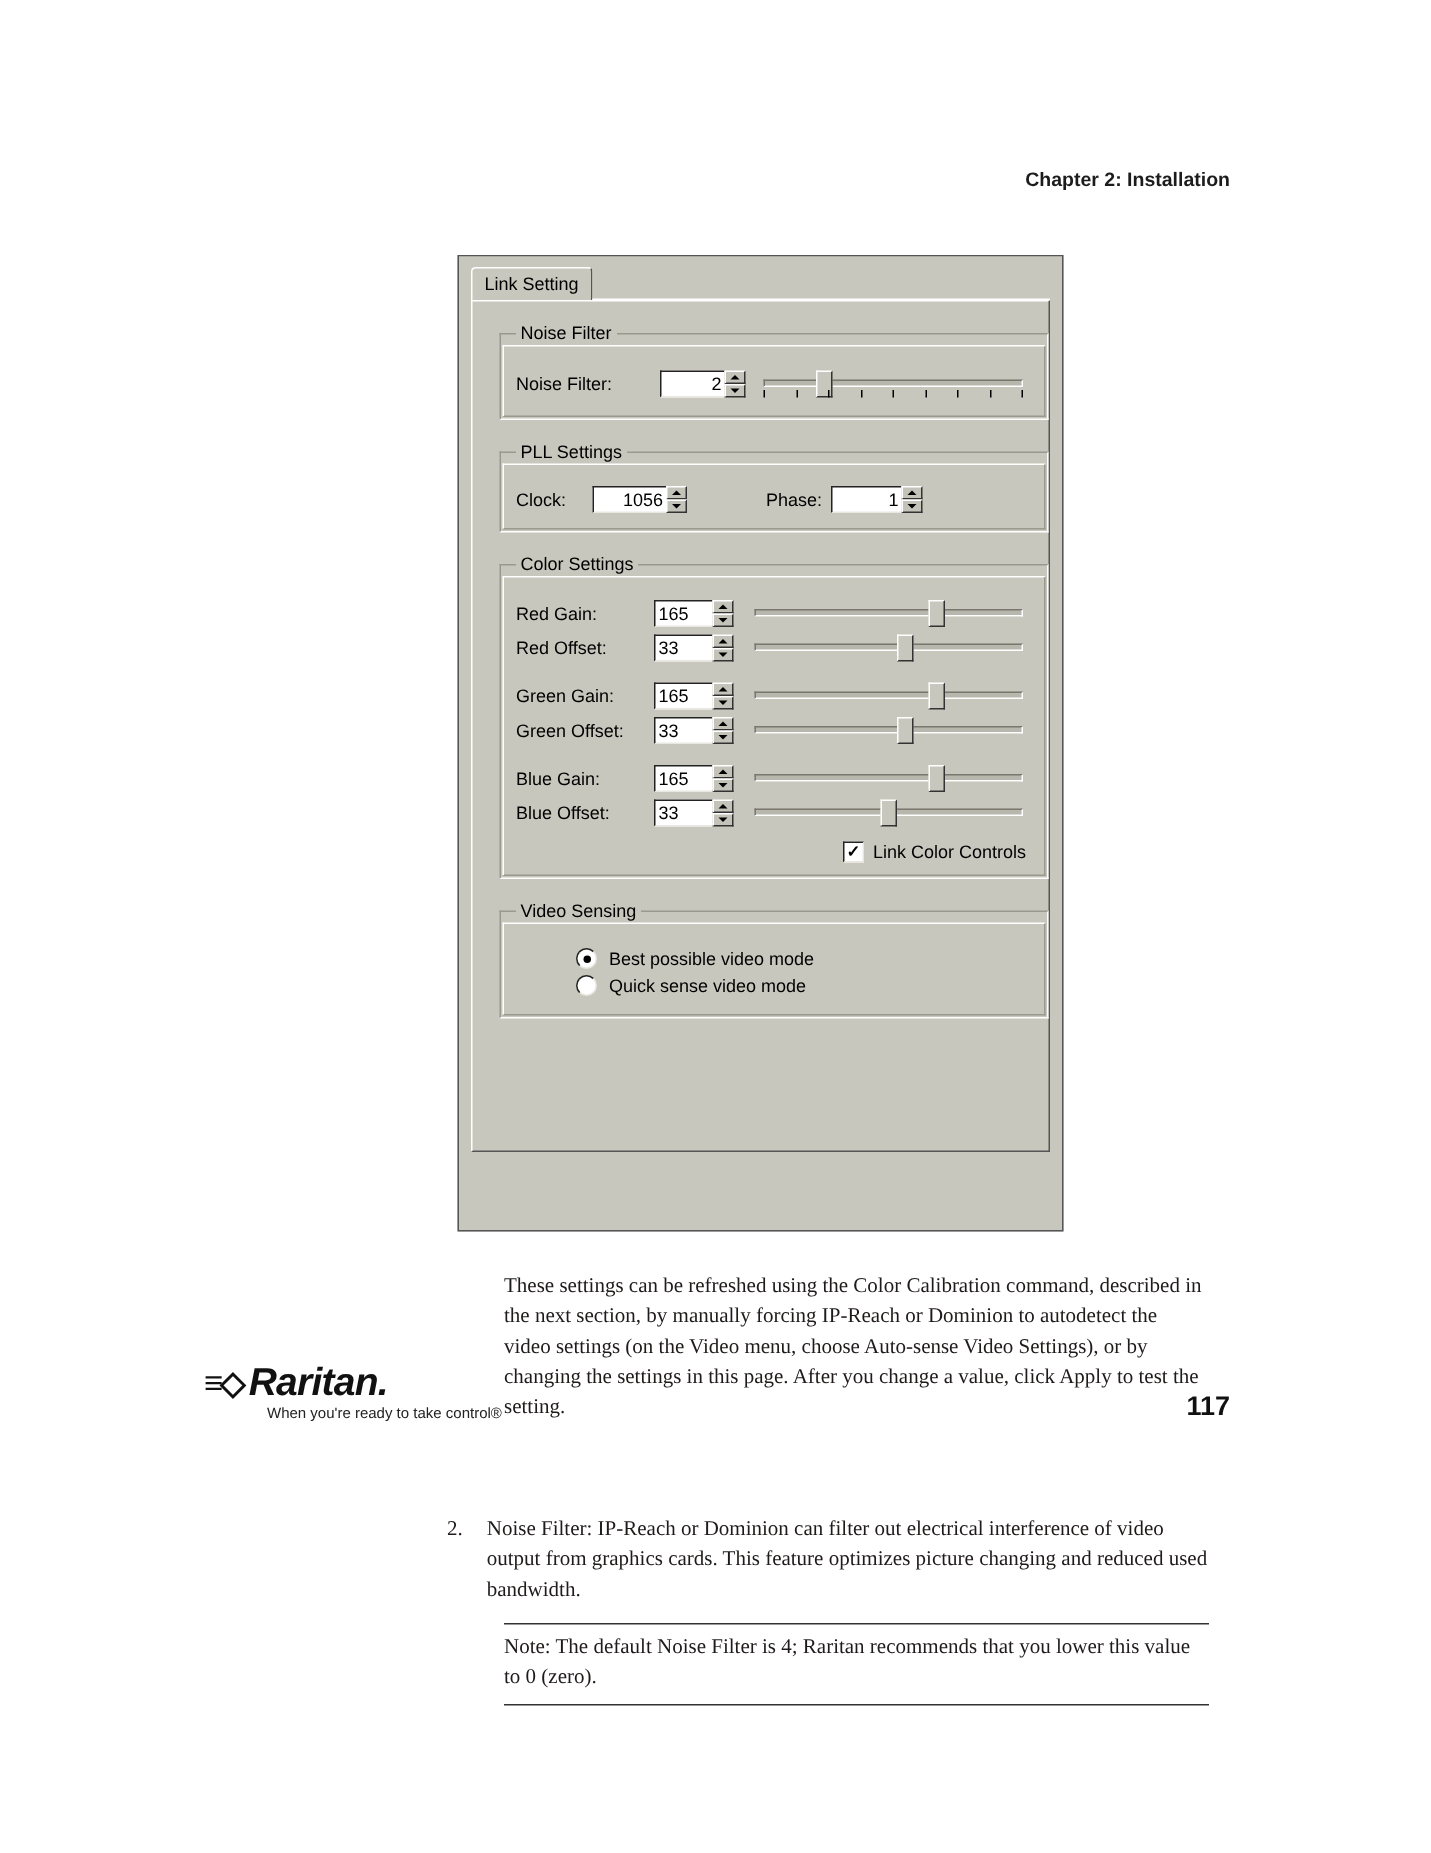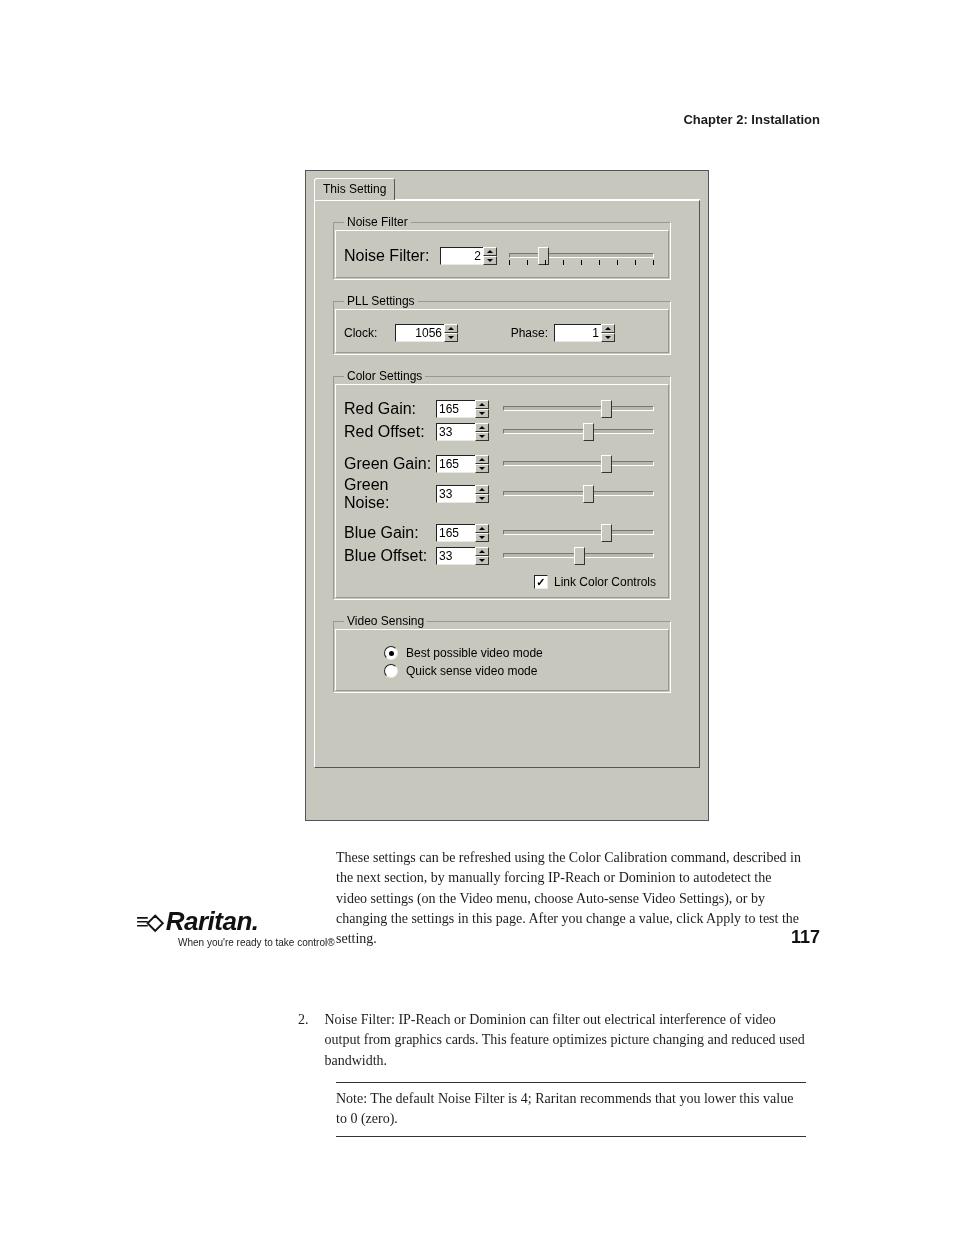--- a/index.html
+++ b/index.html
@@ -403,7 +403,7 @@
 
     <div class="dialog-body">
       <div class="tab-row">
-        <div class="tab">This Setting</div>
+        <div class="tab">Link Setting</div>
       </div>
 
       <div class="tab-panel">

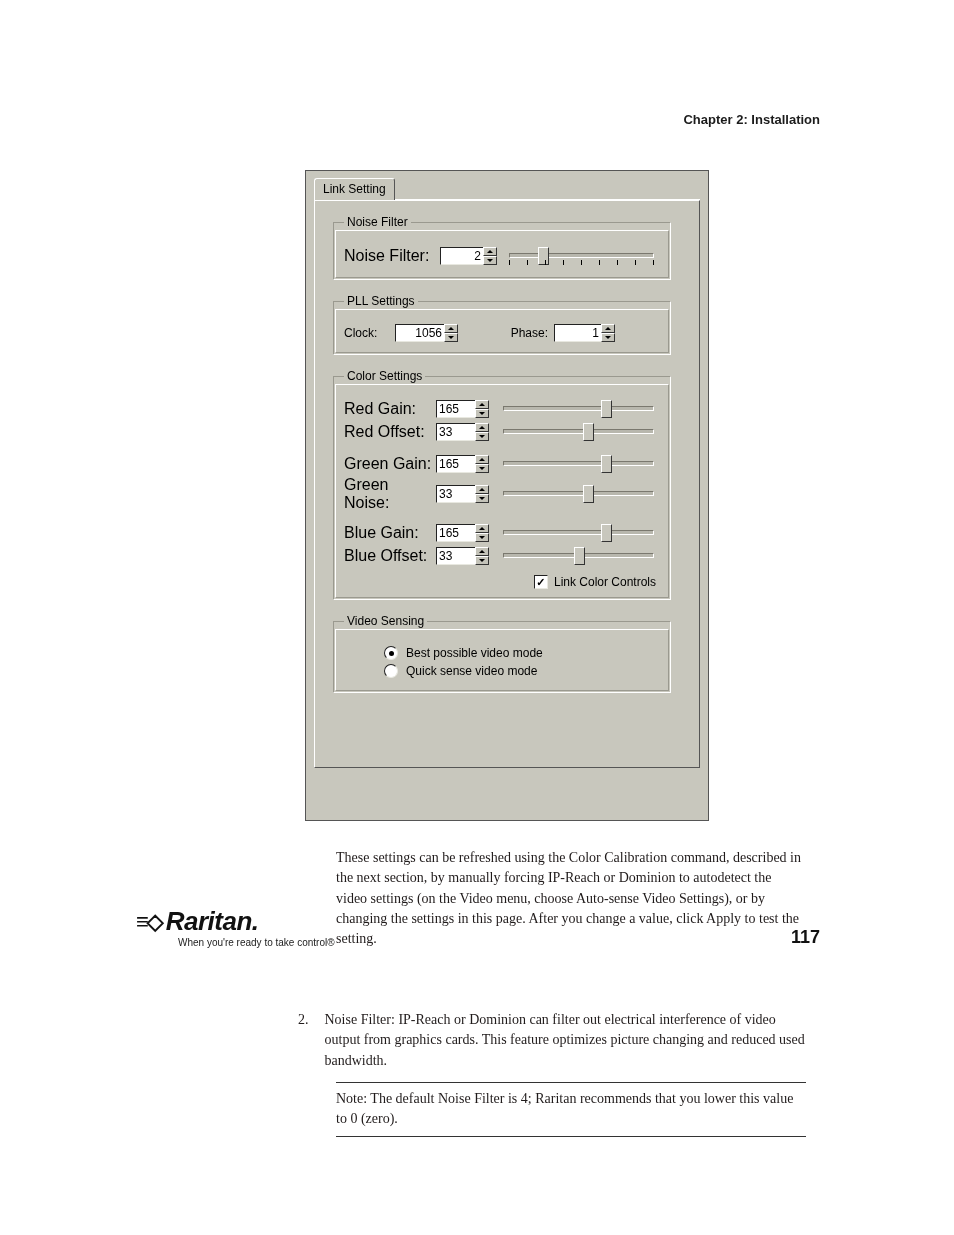--- a/index.html
+++ b/index.html
@@ -107,7 +107,7 @@
     border-top: 1px solid #fff;
     border-right: 1px solid #555;
     border-bottom: 1px solid #555;
-    padding: 14px 28px 10px 18px;
+    padding: 14px 0 10px 18px;
     height: 568px;
     box-sizing: border-box;
     position: relative;

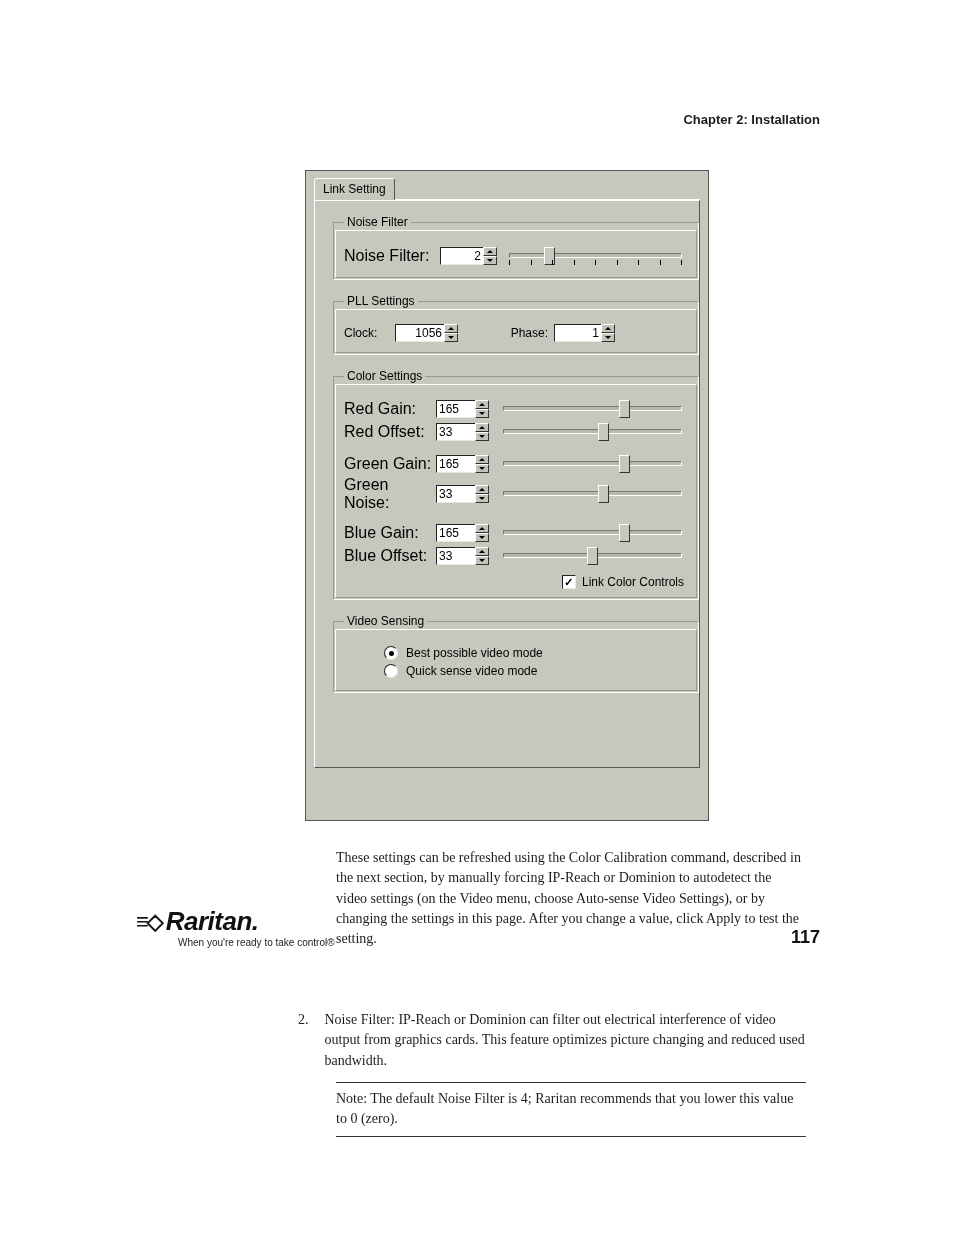--- a/index.html
+++ b/index.html
@@ -148,7 +148,7 @@
   }
   .lbl {
     width: 90px;
-    font-size: 16px;
+    font-size: 12px;
   }
 
   .spin-wrap {

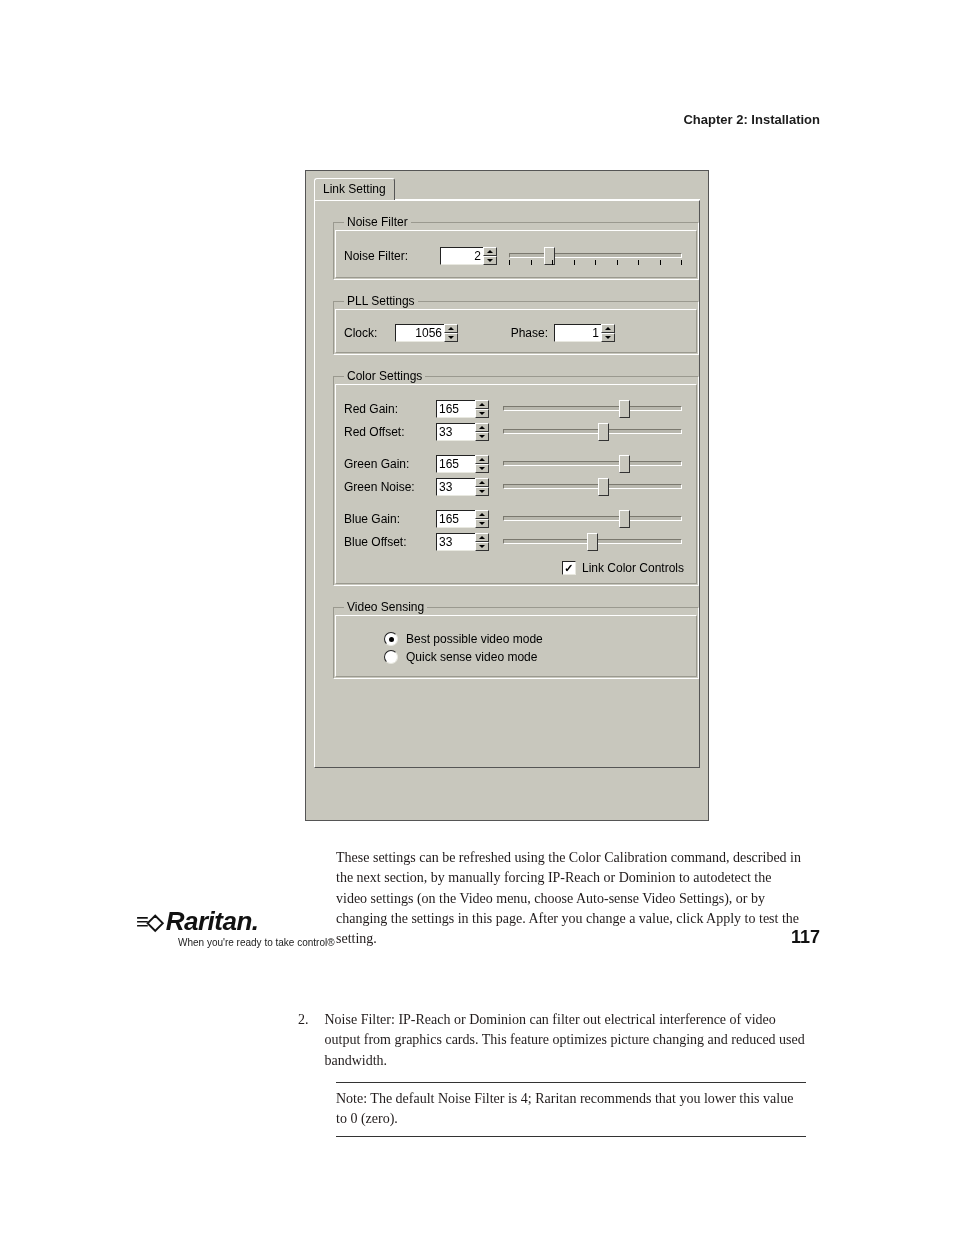--- a/index.html
+++ b/index.html
@@ -508,7 +508,7 @@
                 </div>
               </div>
               <div class="color-row" style="">
-                <span class="lbl">Green Noise:</span>
+                <span class="lbl">Green Offset:</span>
                 <div class="spin-wrap">
                   <input class="spin-input" style="width: 40px; text-align: left;" value="33">
                   <div class="spin-btns">

